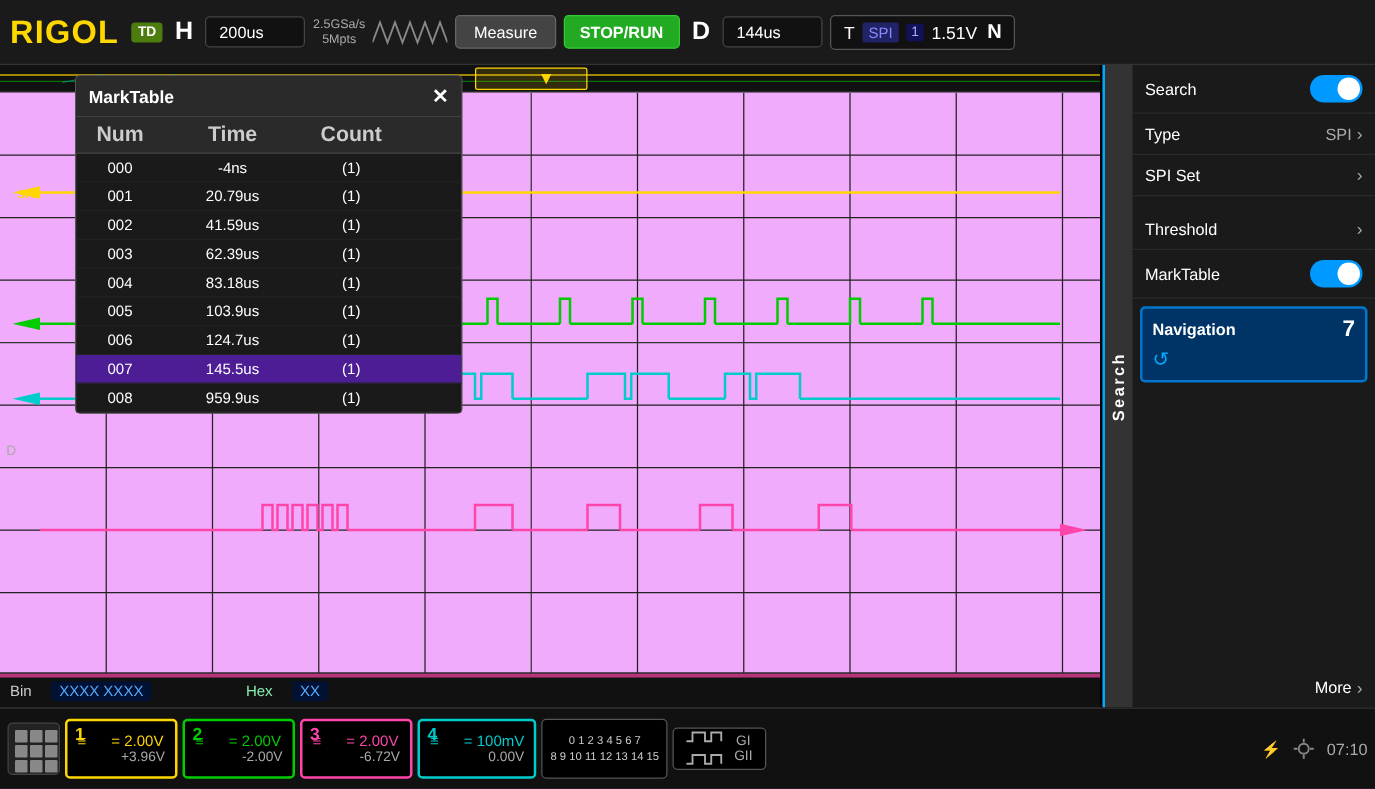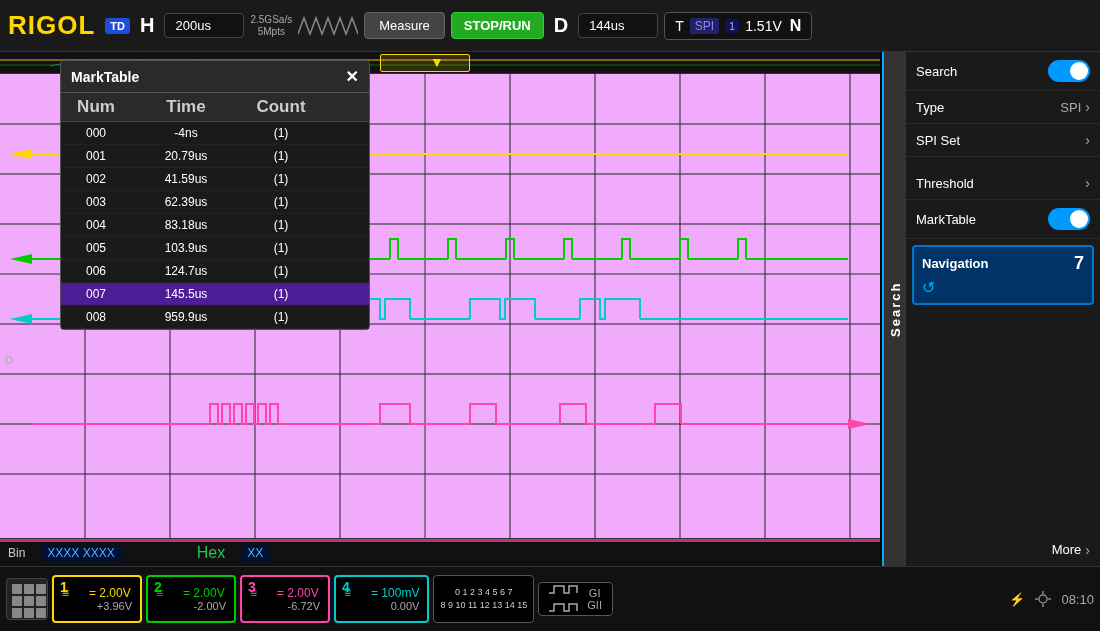--- a/index.html
+++ b/index.html
@@ -35,7 +35,7 @@
     }
 
     .td-badge {
-      background: #1d4ed8;
+      background: #4d7c0f;
       color: #fff;
       font-size: 11px;
       padding: 2px 5px;

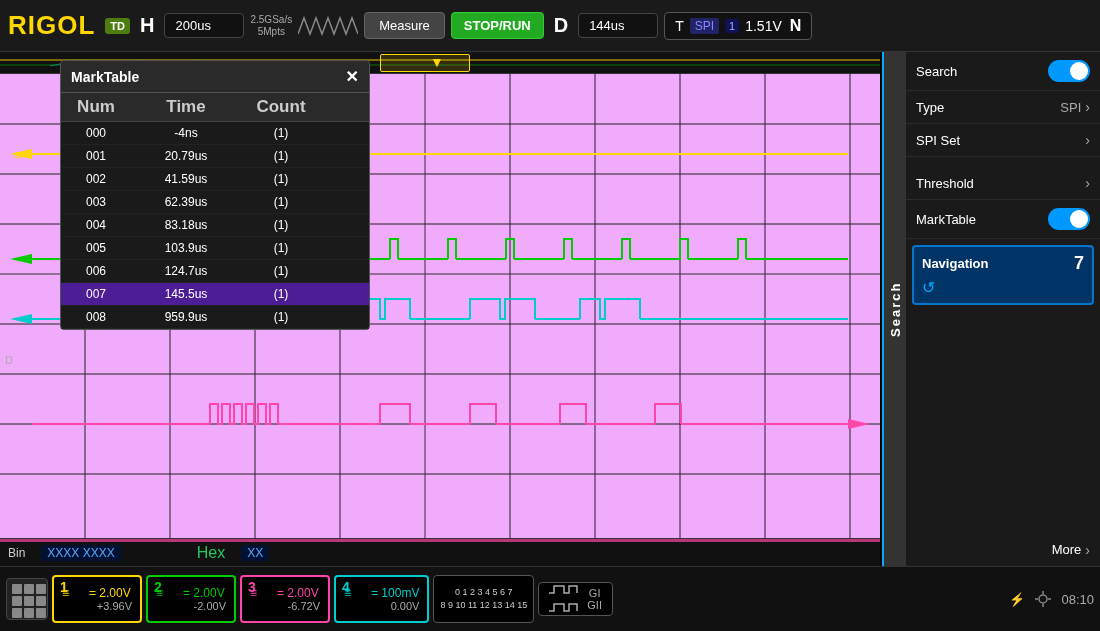--- a/index.html
+++ b/index.html
@@ -484,8 +484,8 @@
     }
 
     .decode-hex {
-      color: #22c55e;
-      font-size: 16px;
+      color: #86efac;
+      font-size: 12px;
     }
 
     .decode-hex-val {

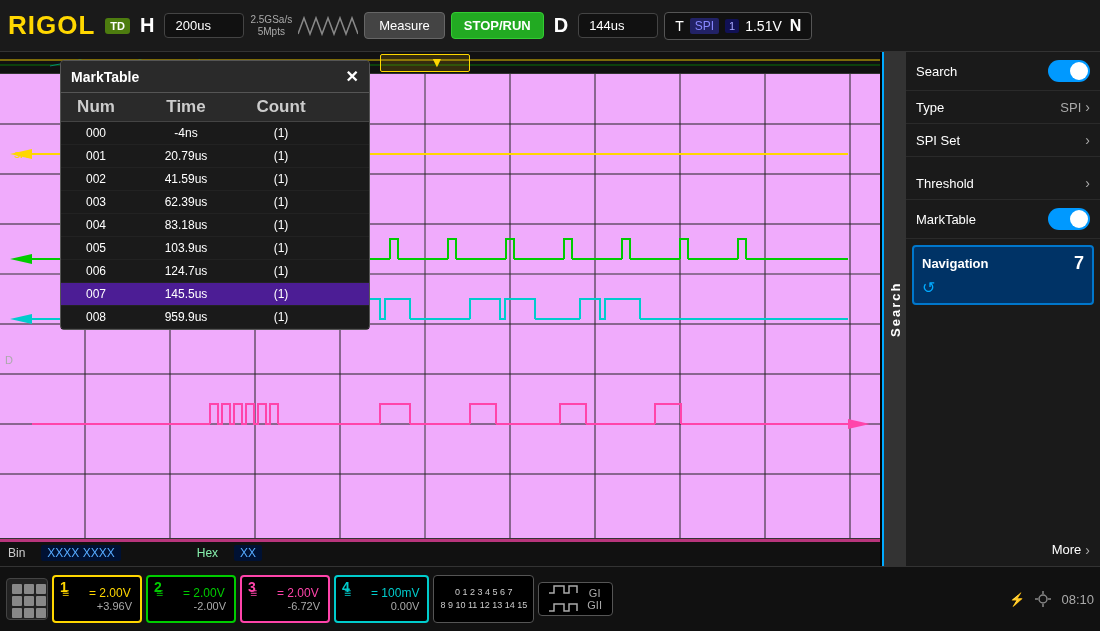--- a/index.html
+++ b/index.html
@@ -873,7 +873,7 @@
       <line x1="2" y1="10" x2="5" y2="10" stroke="#888" stroke-width="1.5"></line>
       <line x1="15" y1="10" x2="18" y2="10" stroke="#888" stroke-width="1.5"></line>
     </svg>
-    <span>08:10</span>
+    <span>07:10</span>
   </div>
 </div>
 

